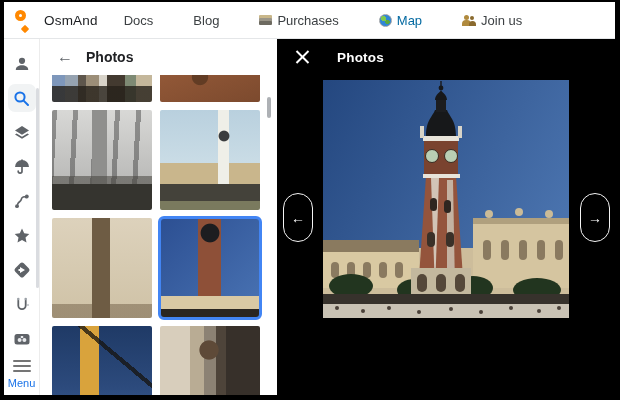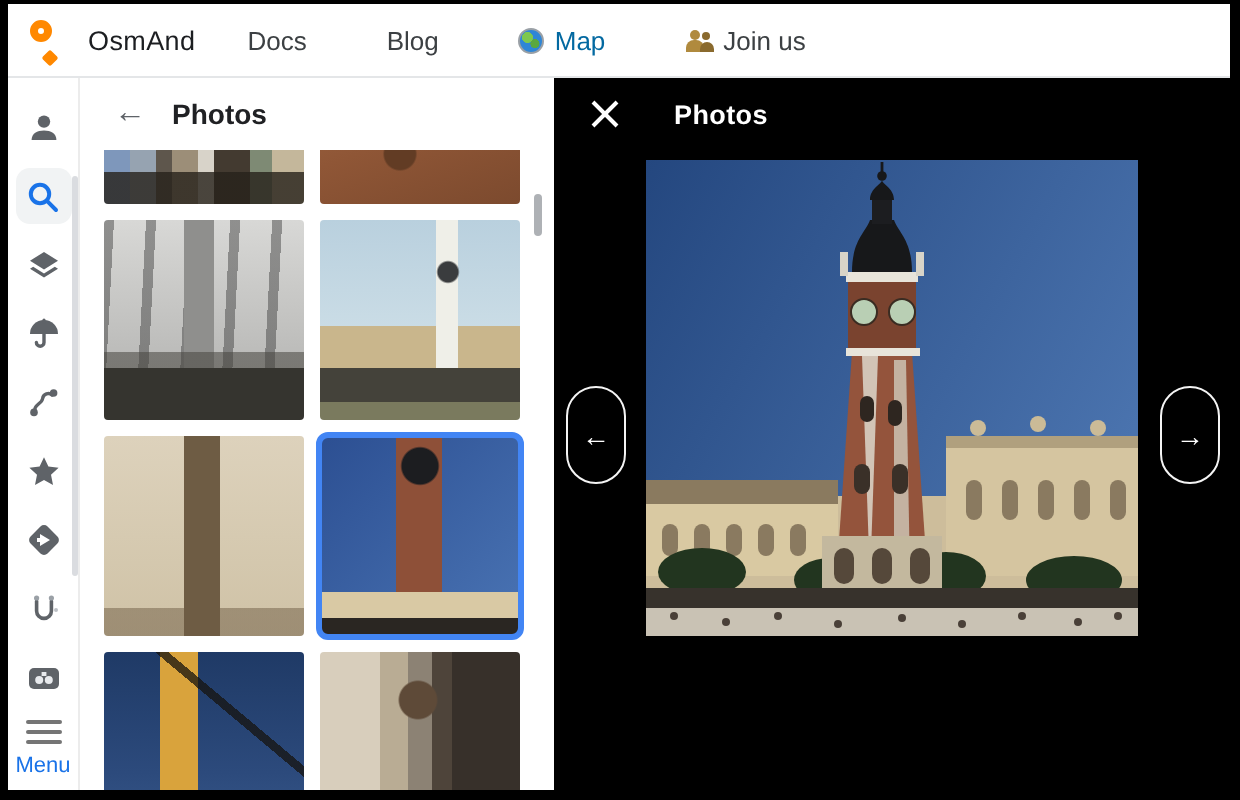--- a/index.html
+++ b/index.html
@@ -124,6 +124,14 @@
         <a>
             <span>Blog</span>
           </a>
+        <a>
+          <span class="ic-cards">
+              <i></i>
+              <i></i>
+              <i></i>
+            </span>
+          <span>Purchases</span>
+        </a>
         <a class="active">
           <span class="ic-globe"></span>
           <span>Map</span>

